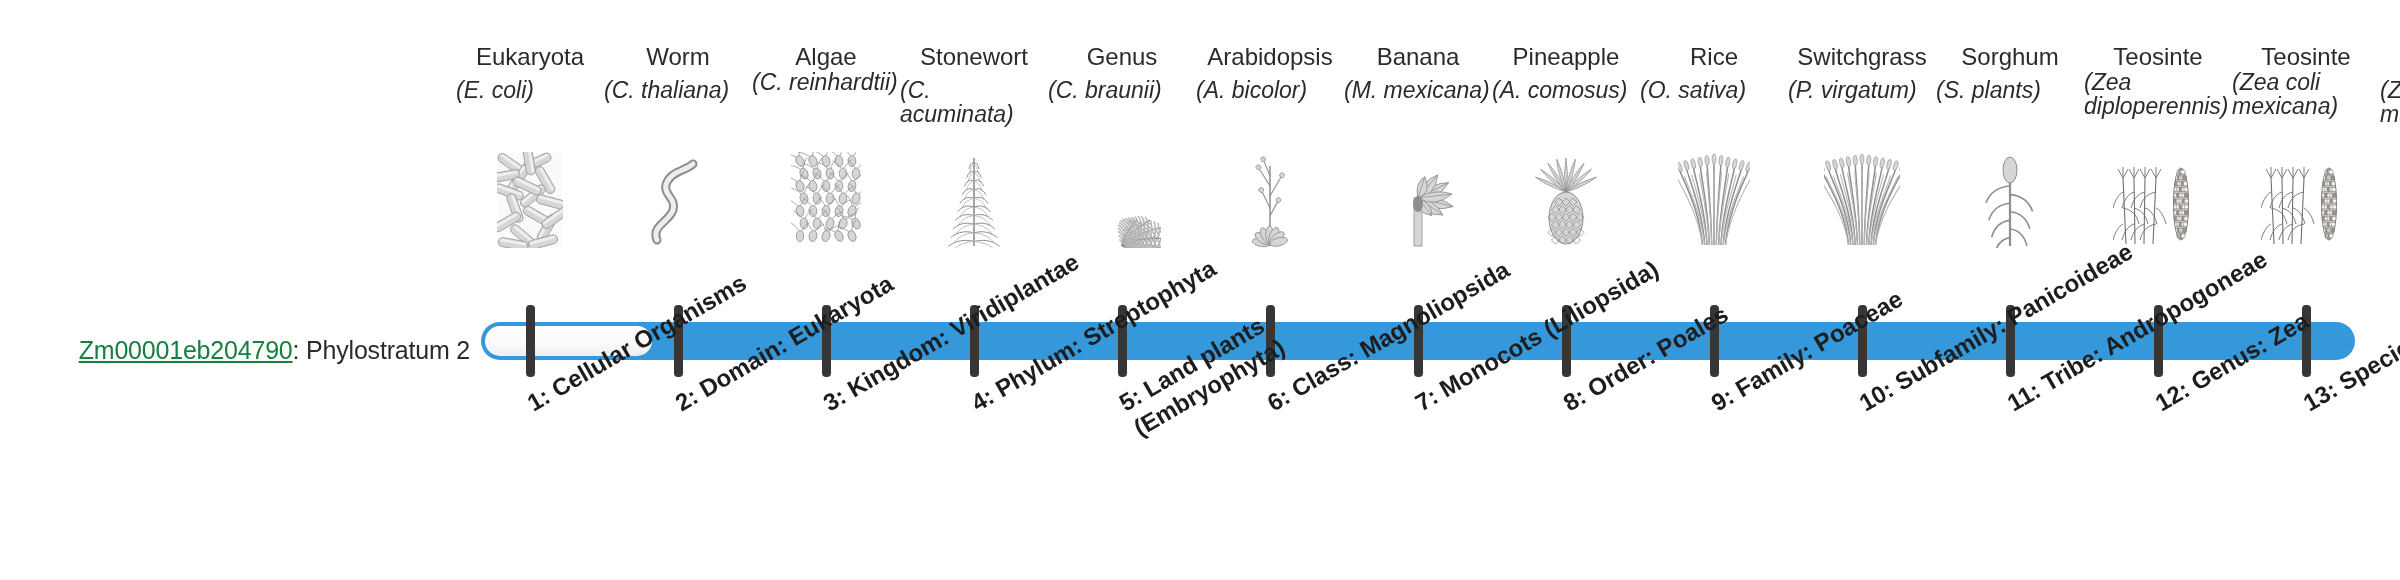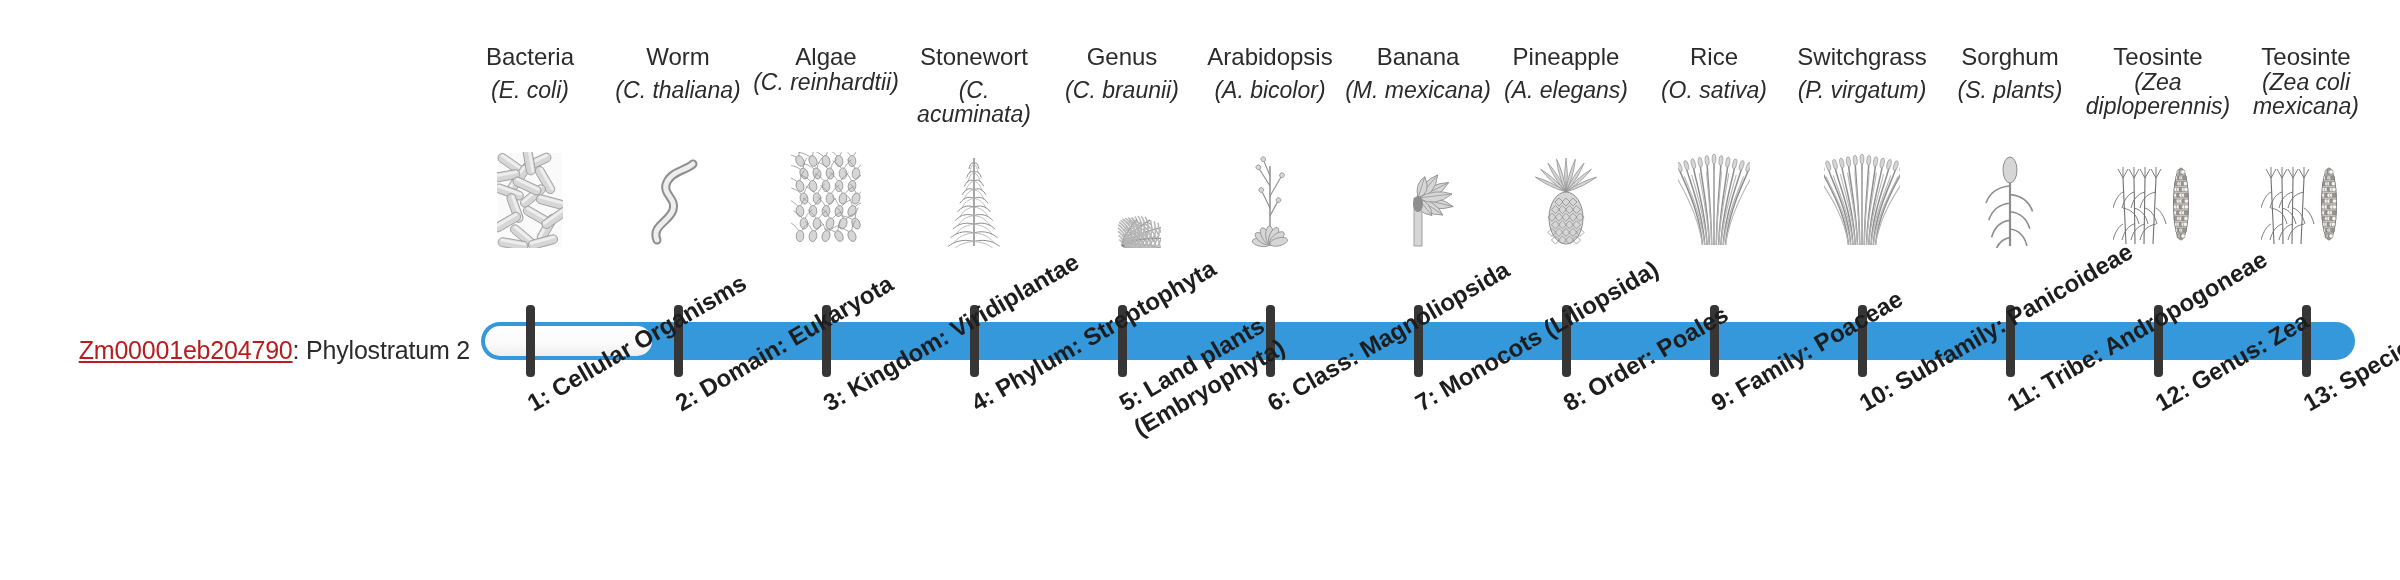--- a/index.html
+++ b/index.html
@@ -144,7 +144,7 @@
     </div>
   <div id="cols">
       <div class="col" style="left: 49px;">
-        <div class="common-name">Bacteria</div>
+        <div class="common-name">Eukaryota</div>
         <div class="sci-name">(E. coli)</div>
         <div class="organism">
           <svg width="66" height="96" viewBox="0 0 66 96">

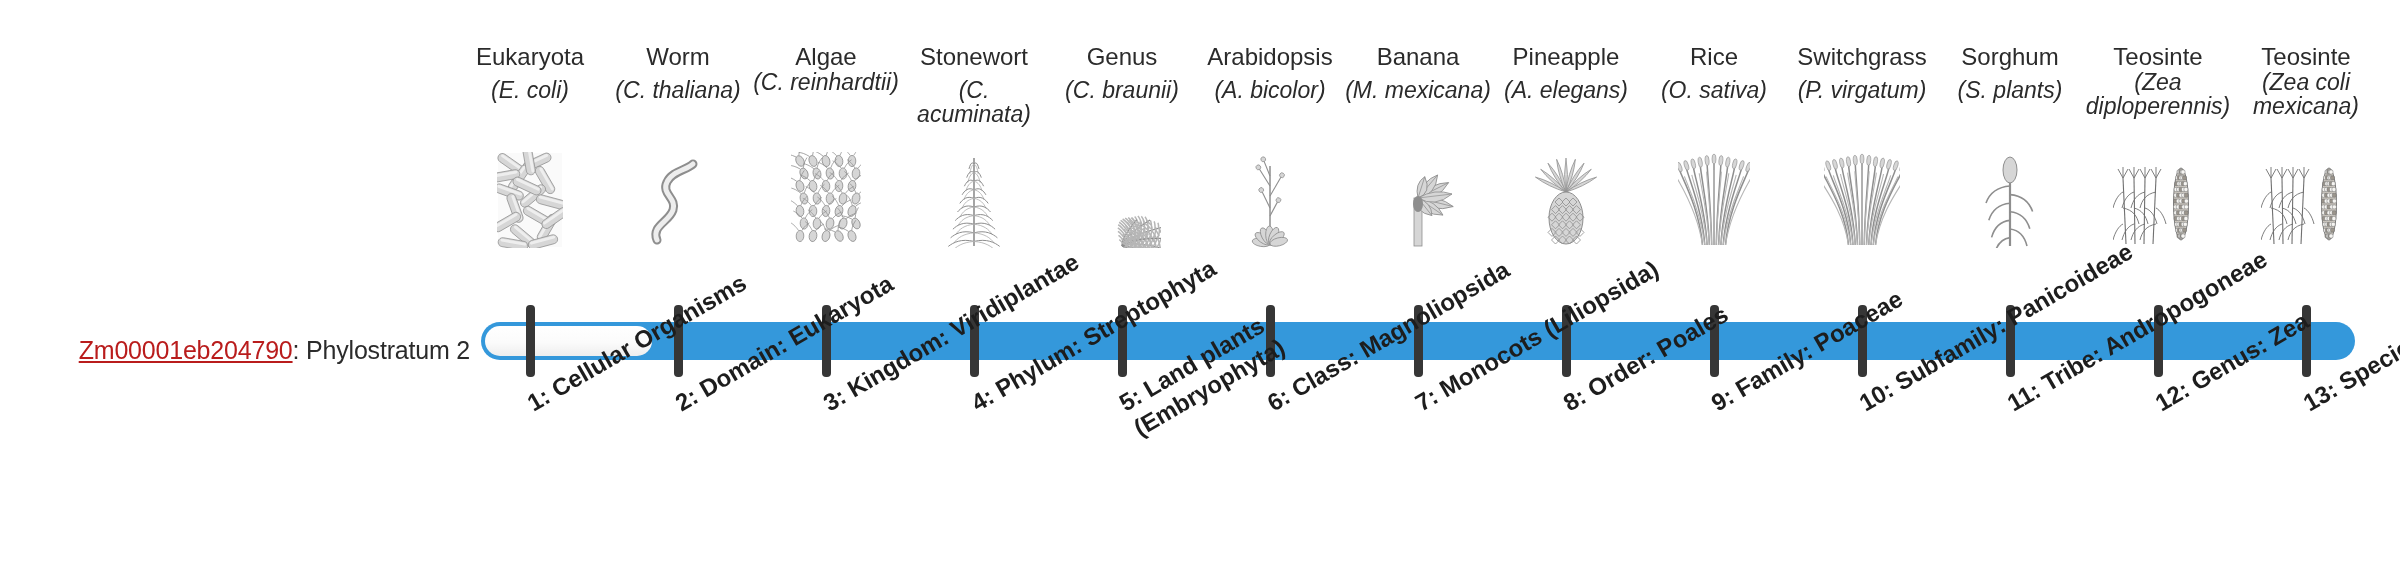--- a/index.html
+++ b/index.html
@@ -57,7 +57,6 @@
   .sci-name {
     position: absolute;
     top: 78px; left: 0; width: 148px;
-    text-align: center;
     font-size: 23px;
     font-style: italic;
     color: #2b2b2b;

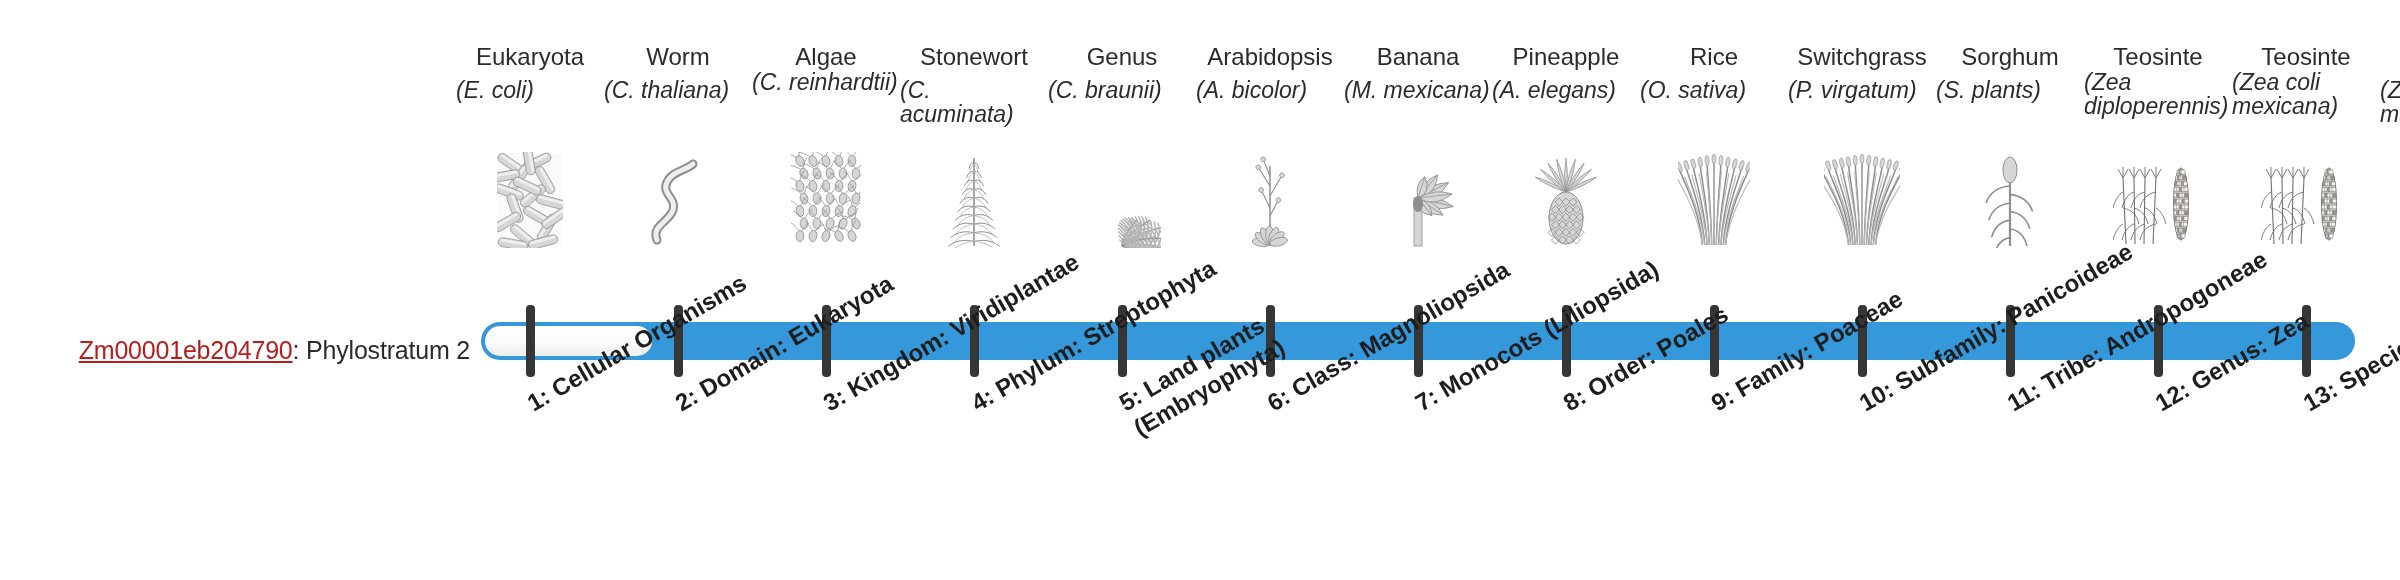--- a/index.html
+++ b/index.html
@@ -739,7 +739,7 @@
       </div>
       <div class="col" style="left: 1085px;">
         <div class="common-name">Pineapple</div>
-        <div class="sci-name">(A. elegans)</div>
+        <div class="sci-name">(A. comosus)</div>
         <div class="organism">
           <svg width="62" height="96" viewBox="0 0 62 96">
             <g transform="translate(31,40) rotate(-64)">

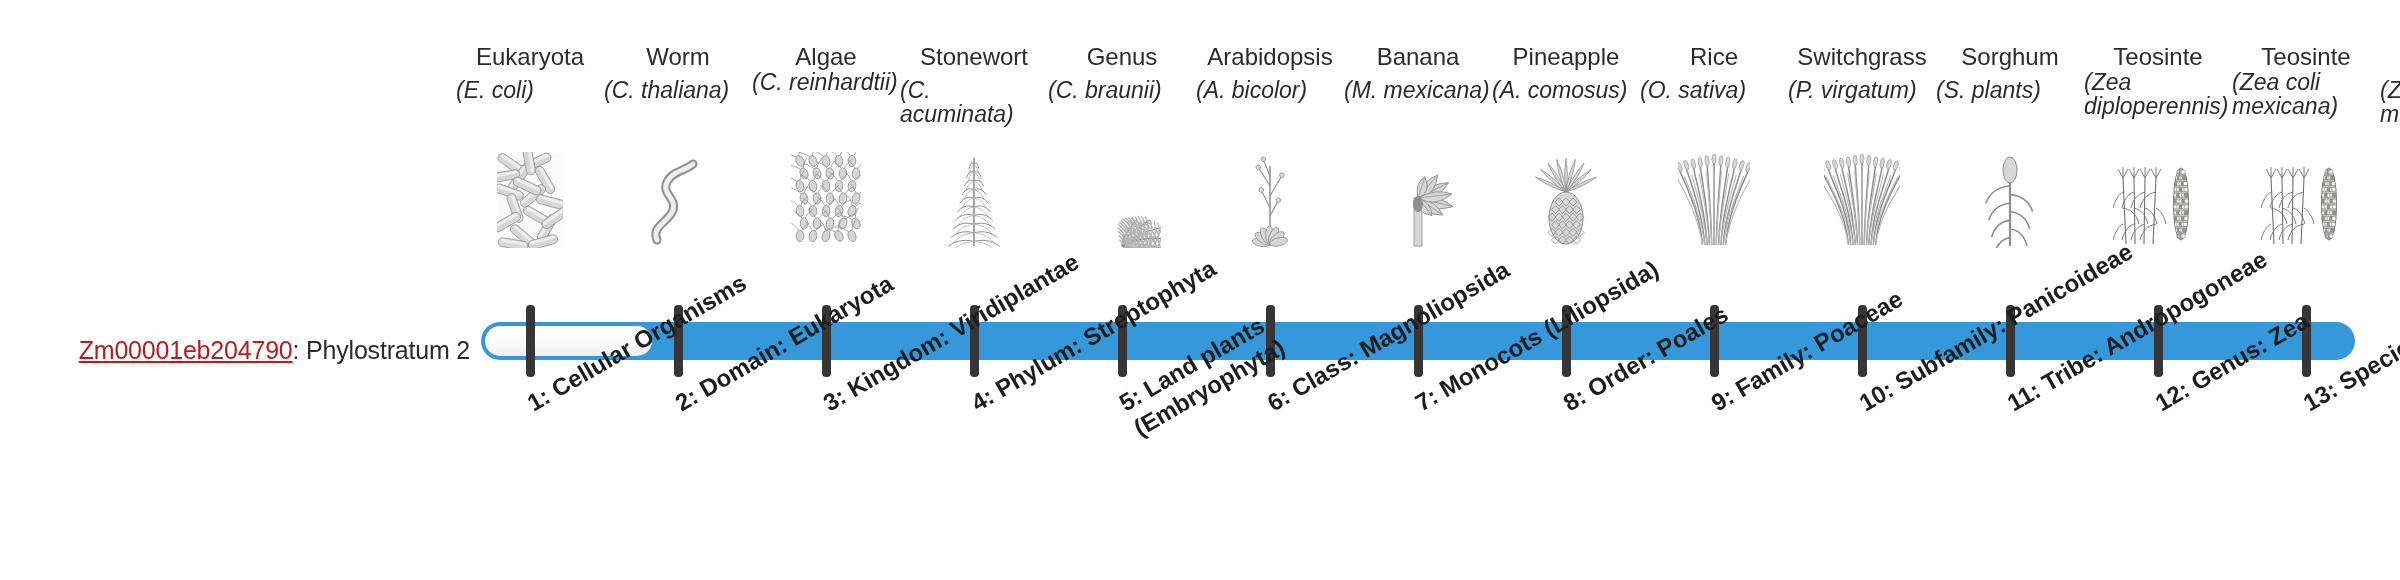--- a/index.html
+++ b/index.html
@@ -26,7 +26,7 @@
     letter-spacing: -0.2px;
   }
   #gene-label .gene-id {
-    color: #b91c1c;
+    color: #15803d;
     text-decoration: underline;
     cursor: pointer;
   }

